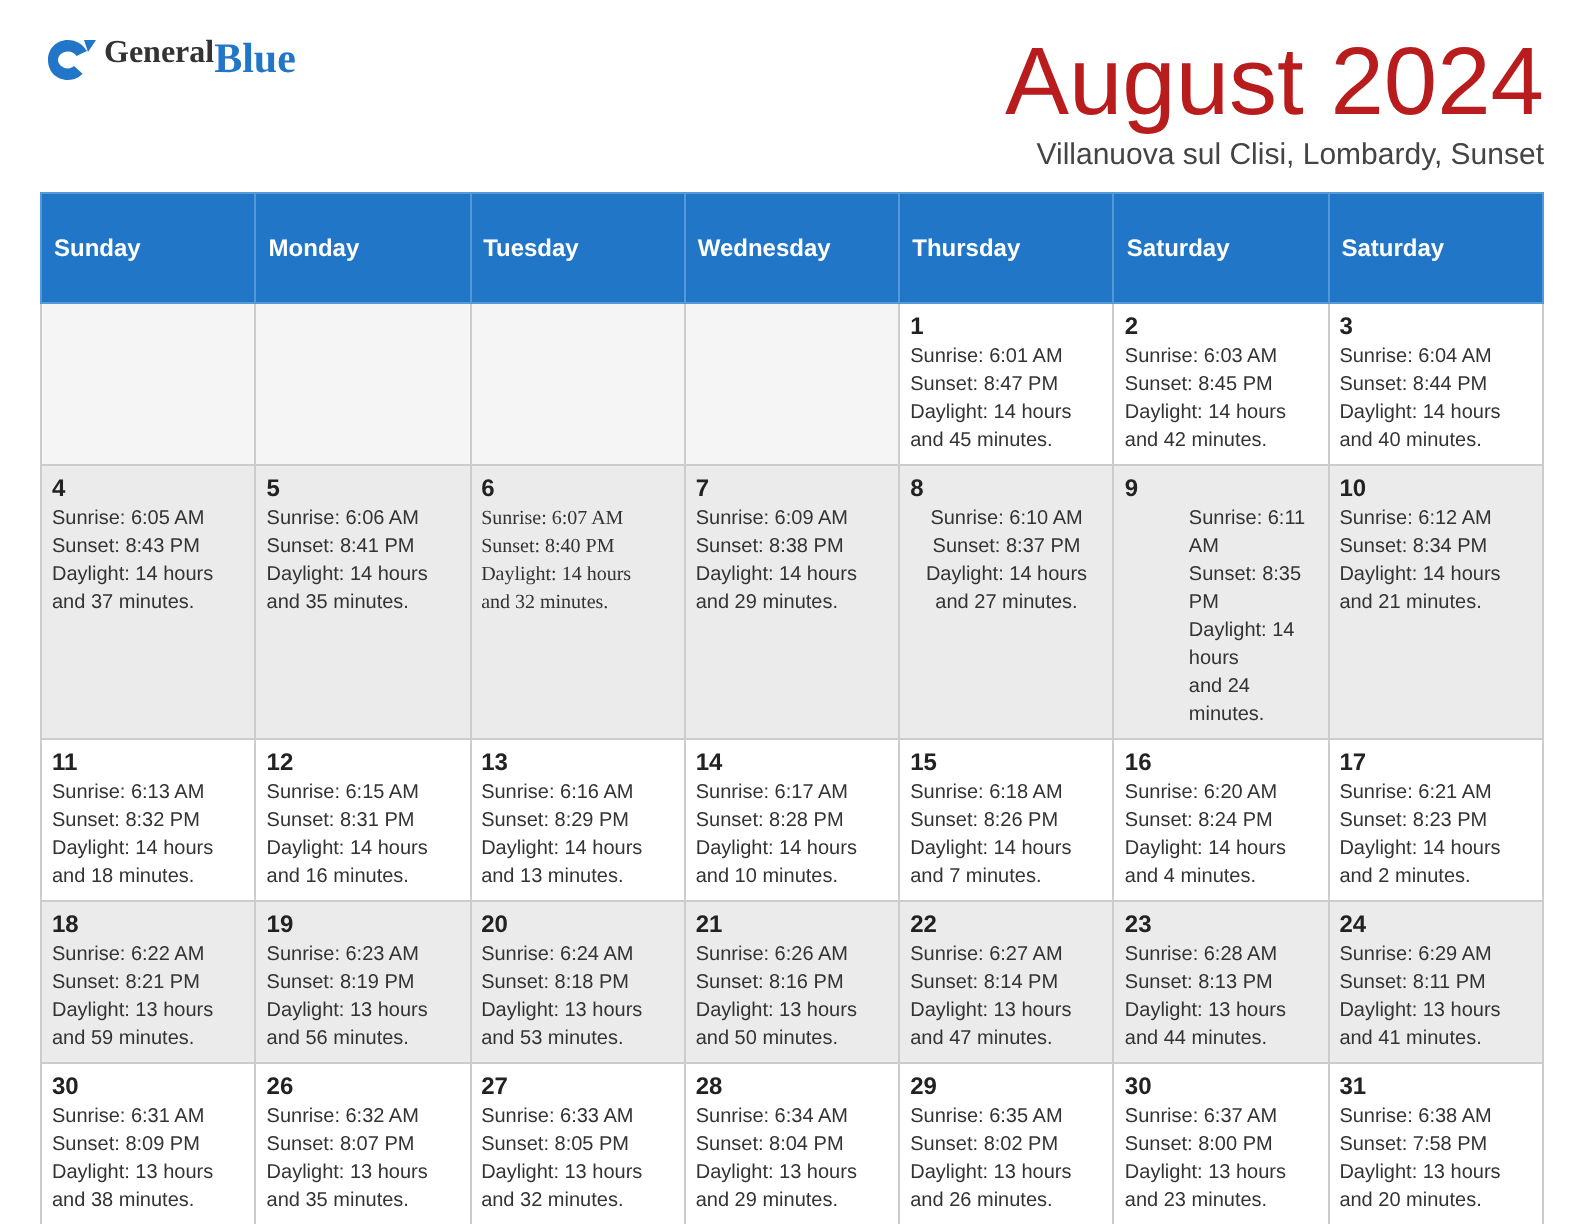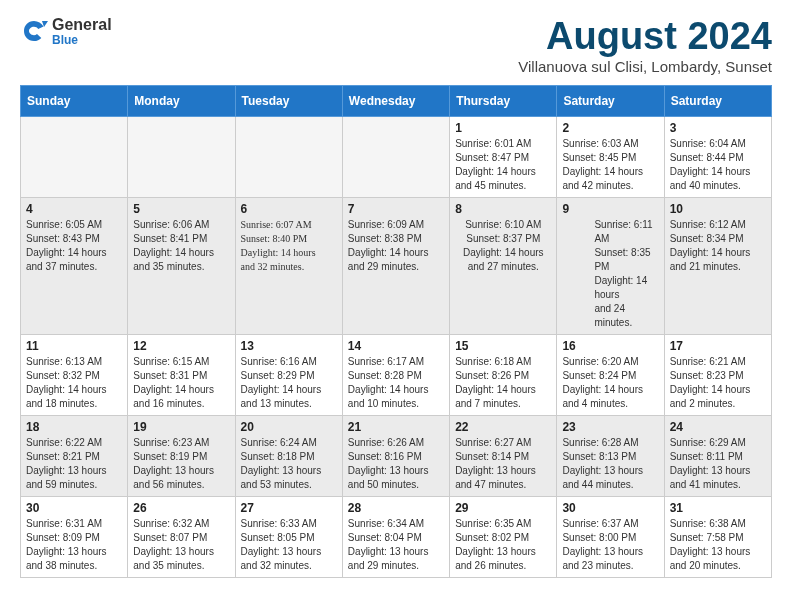--- a/index.html
+++ b/index.html
@@ -28,8 +28,9 @@
     }
     .logo-text {
       display: flex;
-      flex-direction: column;
+      flex-direction: row;
       line-height: 1.1;
+      font-family: Liberation Serif, serif;
     }
     .logo-general {
       font-size: 16px;

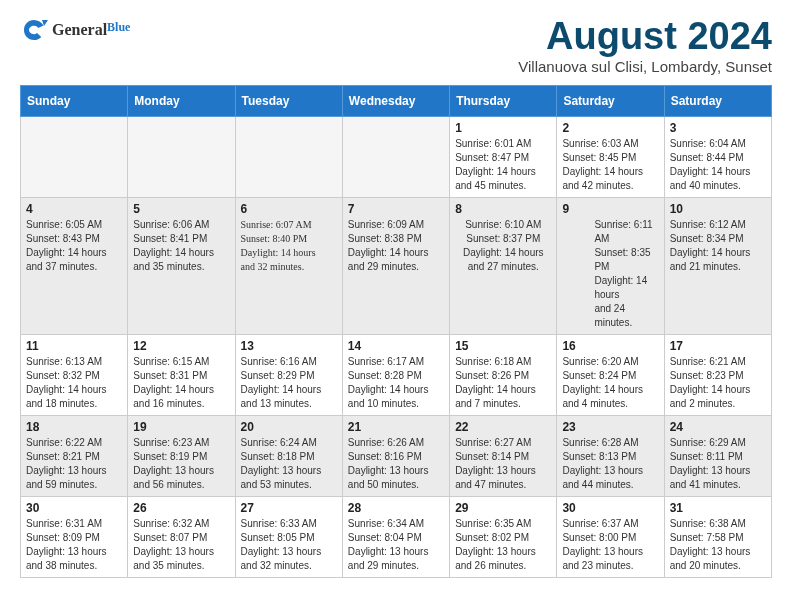--- a/index.html
+++ b/index.html
@@ -38,7 +38,7 @@
       color: #333;
     }
     .logo-blue {
-      font-size: 12px;
+      font-size: 21px;
       font-weight: bold;
       color: #2176c7;
     }

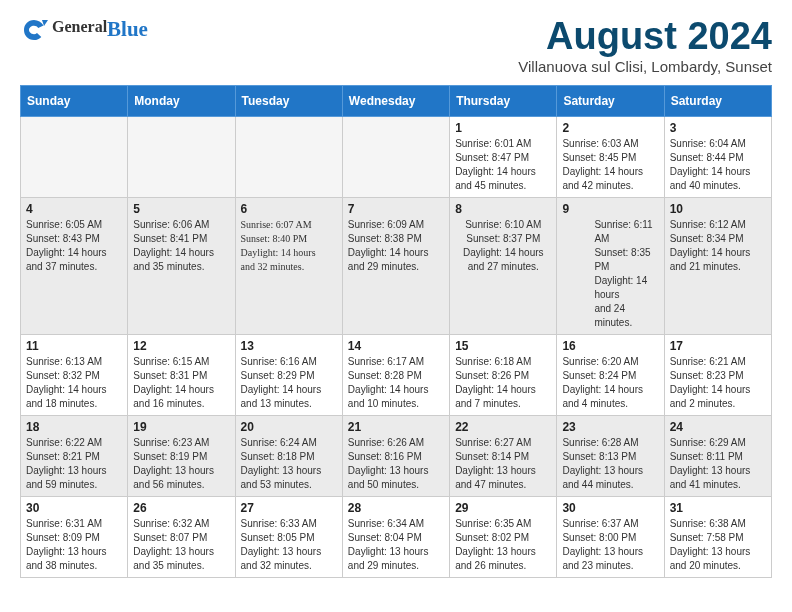--- a/index.html
+++ b/index.html
@@ -50,9 +50,9 @@
       text-align: right;
     }
     .month-title {
-      font-size: 38px;
-      font-weight: 700;
-      color: #0c4a6e;
+      font-size: 48px;
+      font-weight: 400;
+      color: #b91c1c;
       line-height: 1.1;
     }
     .location {

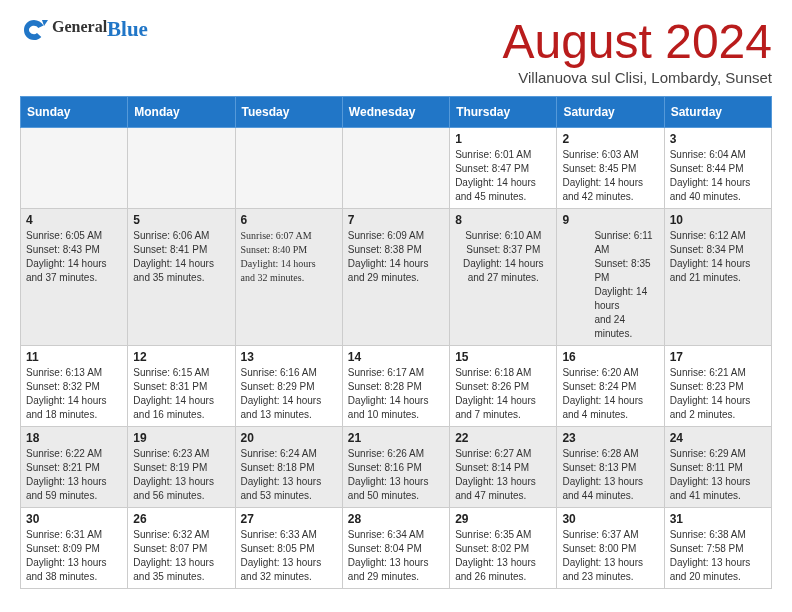--- a/index.html
+++ b/index.html
@@ -68,7 +68,7 @@
       color: #fff;
       font-size: 12px;
       font-weight: bold;
-      padding: 8px 6px;
+      padding: 20px 6px;
       text-align: left;
       border: 1px solid #5599d9;
     }

